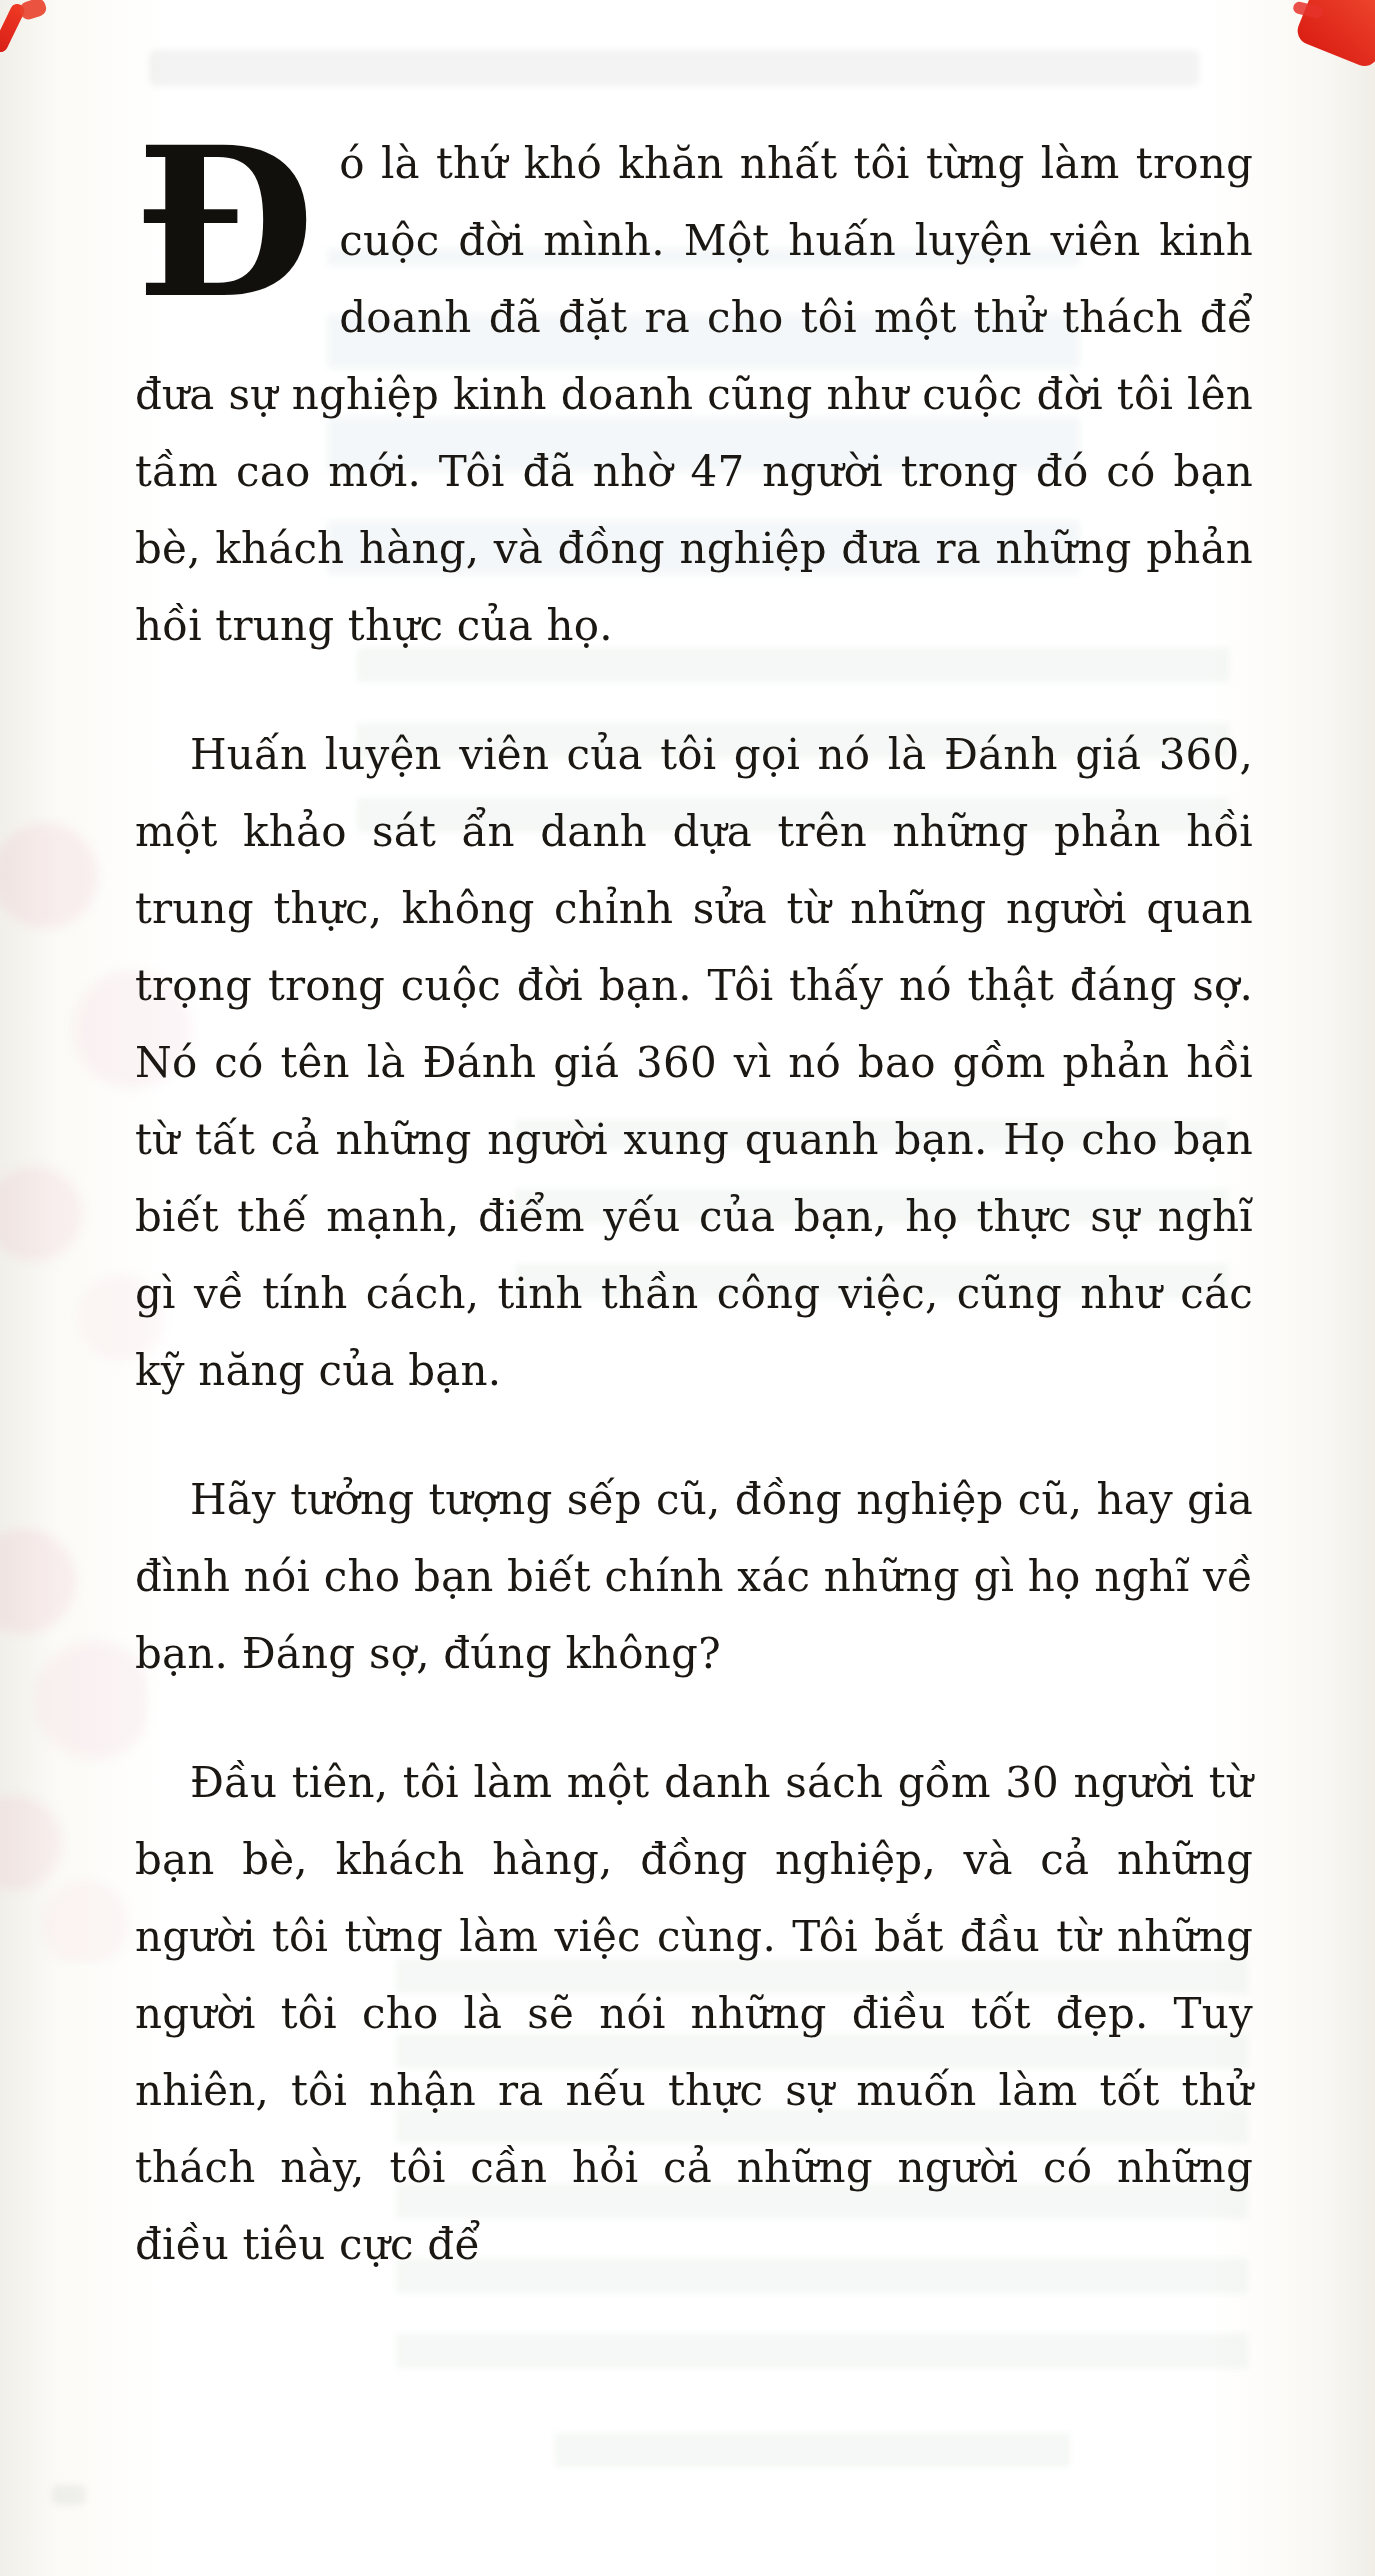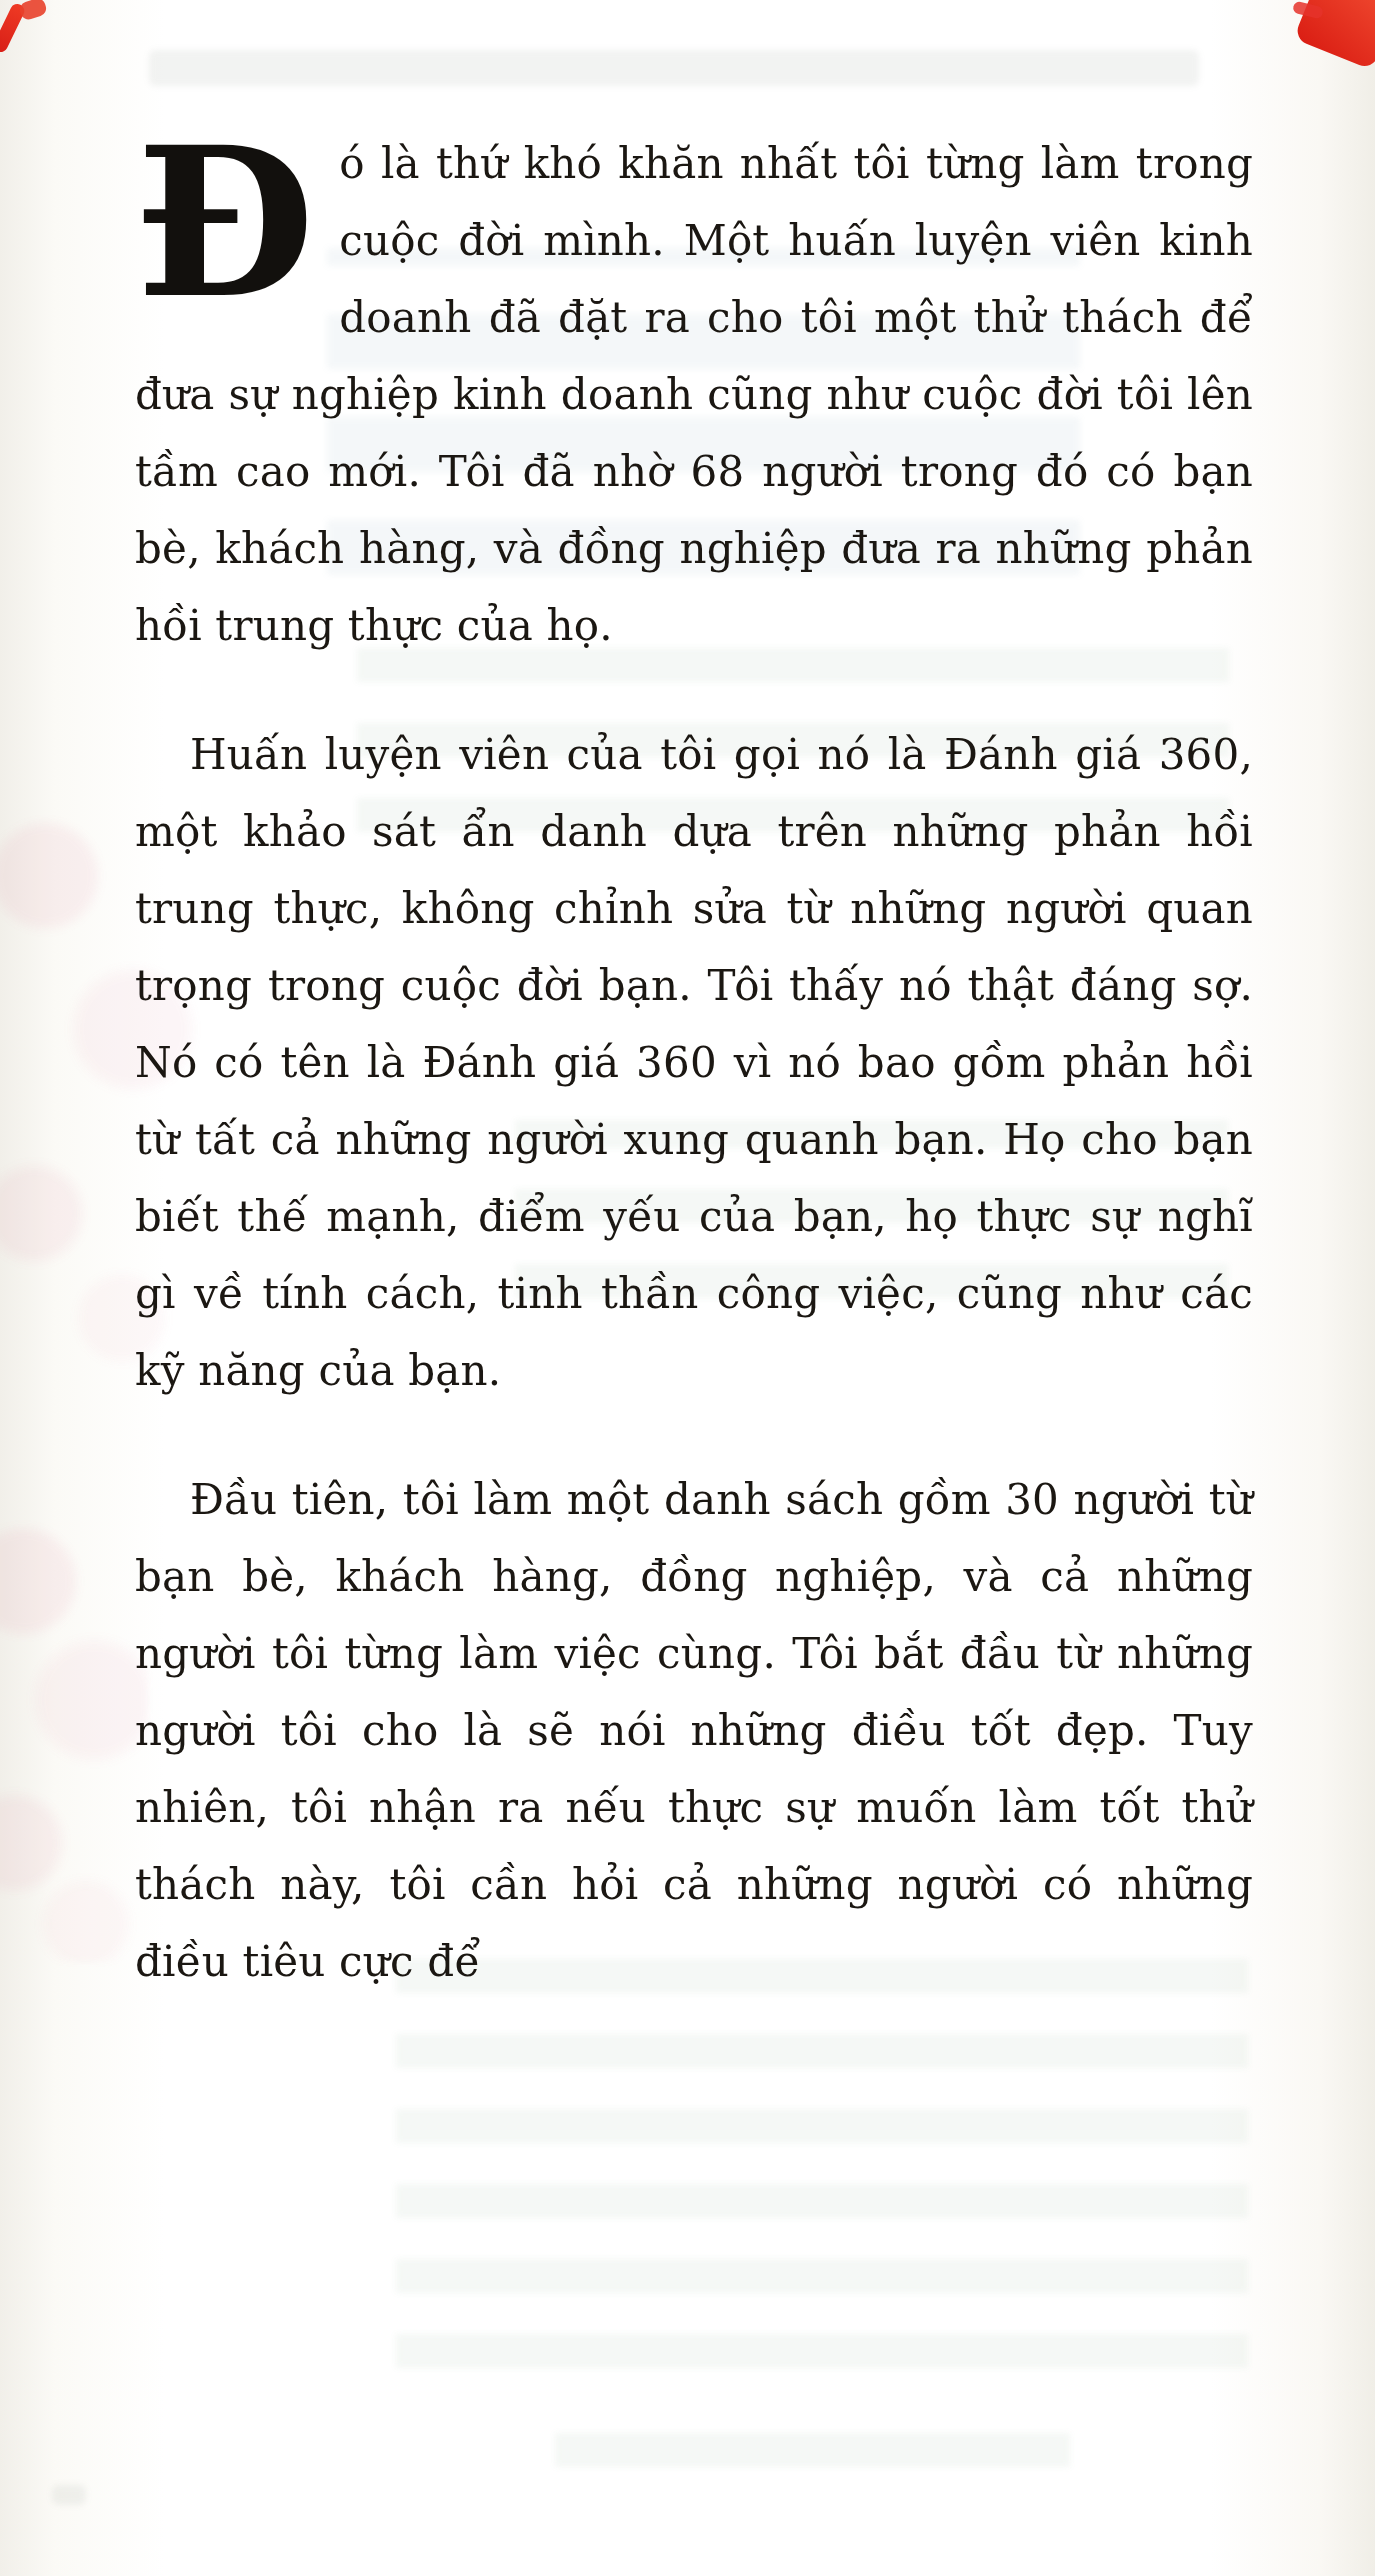--- a/index.html
+++ b/index.html
@@ -151,7 +151,7 @@
 
   <div class="text-block">
 
-    <p class="para first"><span class="dropcap">Đ</span><span>ó là thứ khó khăn nhất tôi từng làm trong cuộc đời mình. Một huấn luyện viên kinh doanh đã đặt ra cho tôi một thử thách để đưa sự nghiệp kinh doanh cũng như cuộc đời tôi lên tầm cao mới. Tôi đã nhờ 68 người trong đó có bạn bè, khách hàng, và đồng nghiệp đưa ra những phản hồi trung thực của họ.</span></p>
+    <p class="para first"><span class="dropcap">Đ</span><span>ó là thứ khó khăn nhất tôi từng làm trong cuộc đời mình. Một huấn luyện viên kinh doanh đã đặt ra cho tôi một thử thách để đưa sự nghiệp kinh doanh cũng như cuộc đời tôi lên tầm cao mới. Tôi đã nhờ 47 người trong đó có bạn bè, khách hàng, và đồng nghiệp đưa ra những phản hồi trung thực của họ.</span></p>
 
     <p class="para indent"><span>Huấn luyện viên của tôi gọi nó là Đánh giá 360, một khảo sát ẩn danh dựa trên những phản hồi trung thực, không chỉnh sửa từ những người quan trọng trong cuộc đời bạn. Tôi thấy nó thật đáng sợ. Nó có tên là Đánh giá 360 vì nó bao gồm phản hồi từ tất cả những người xung quanh bạn. Họ cho bạn biết thế mạnh, điểm yếu của bạn, họ thực sự nghĩ gì về tính cách, tinh thần công việc, cũng như các kỹ năng của bạn.</span></p>
 

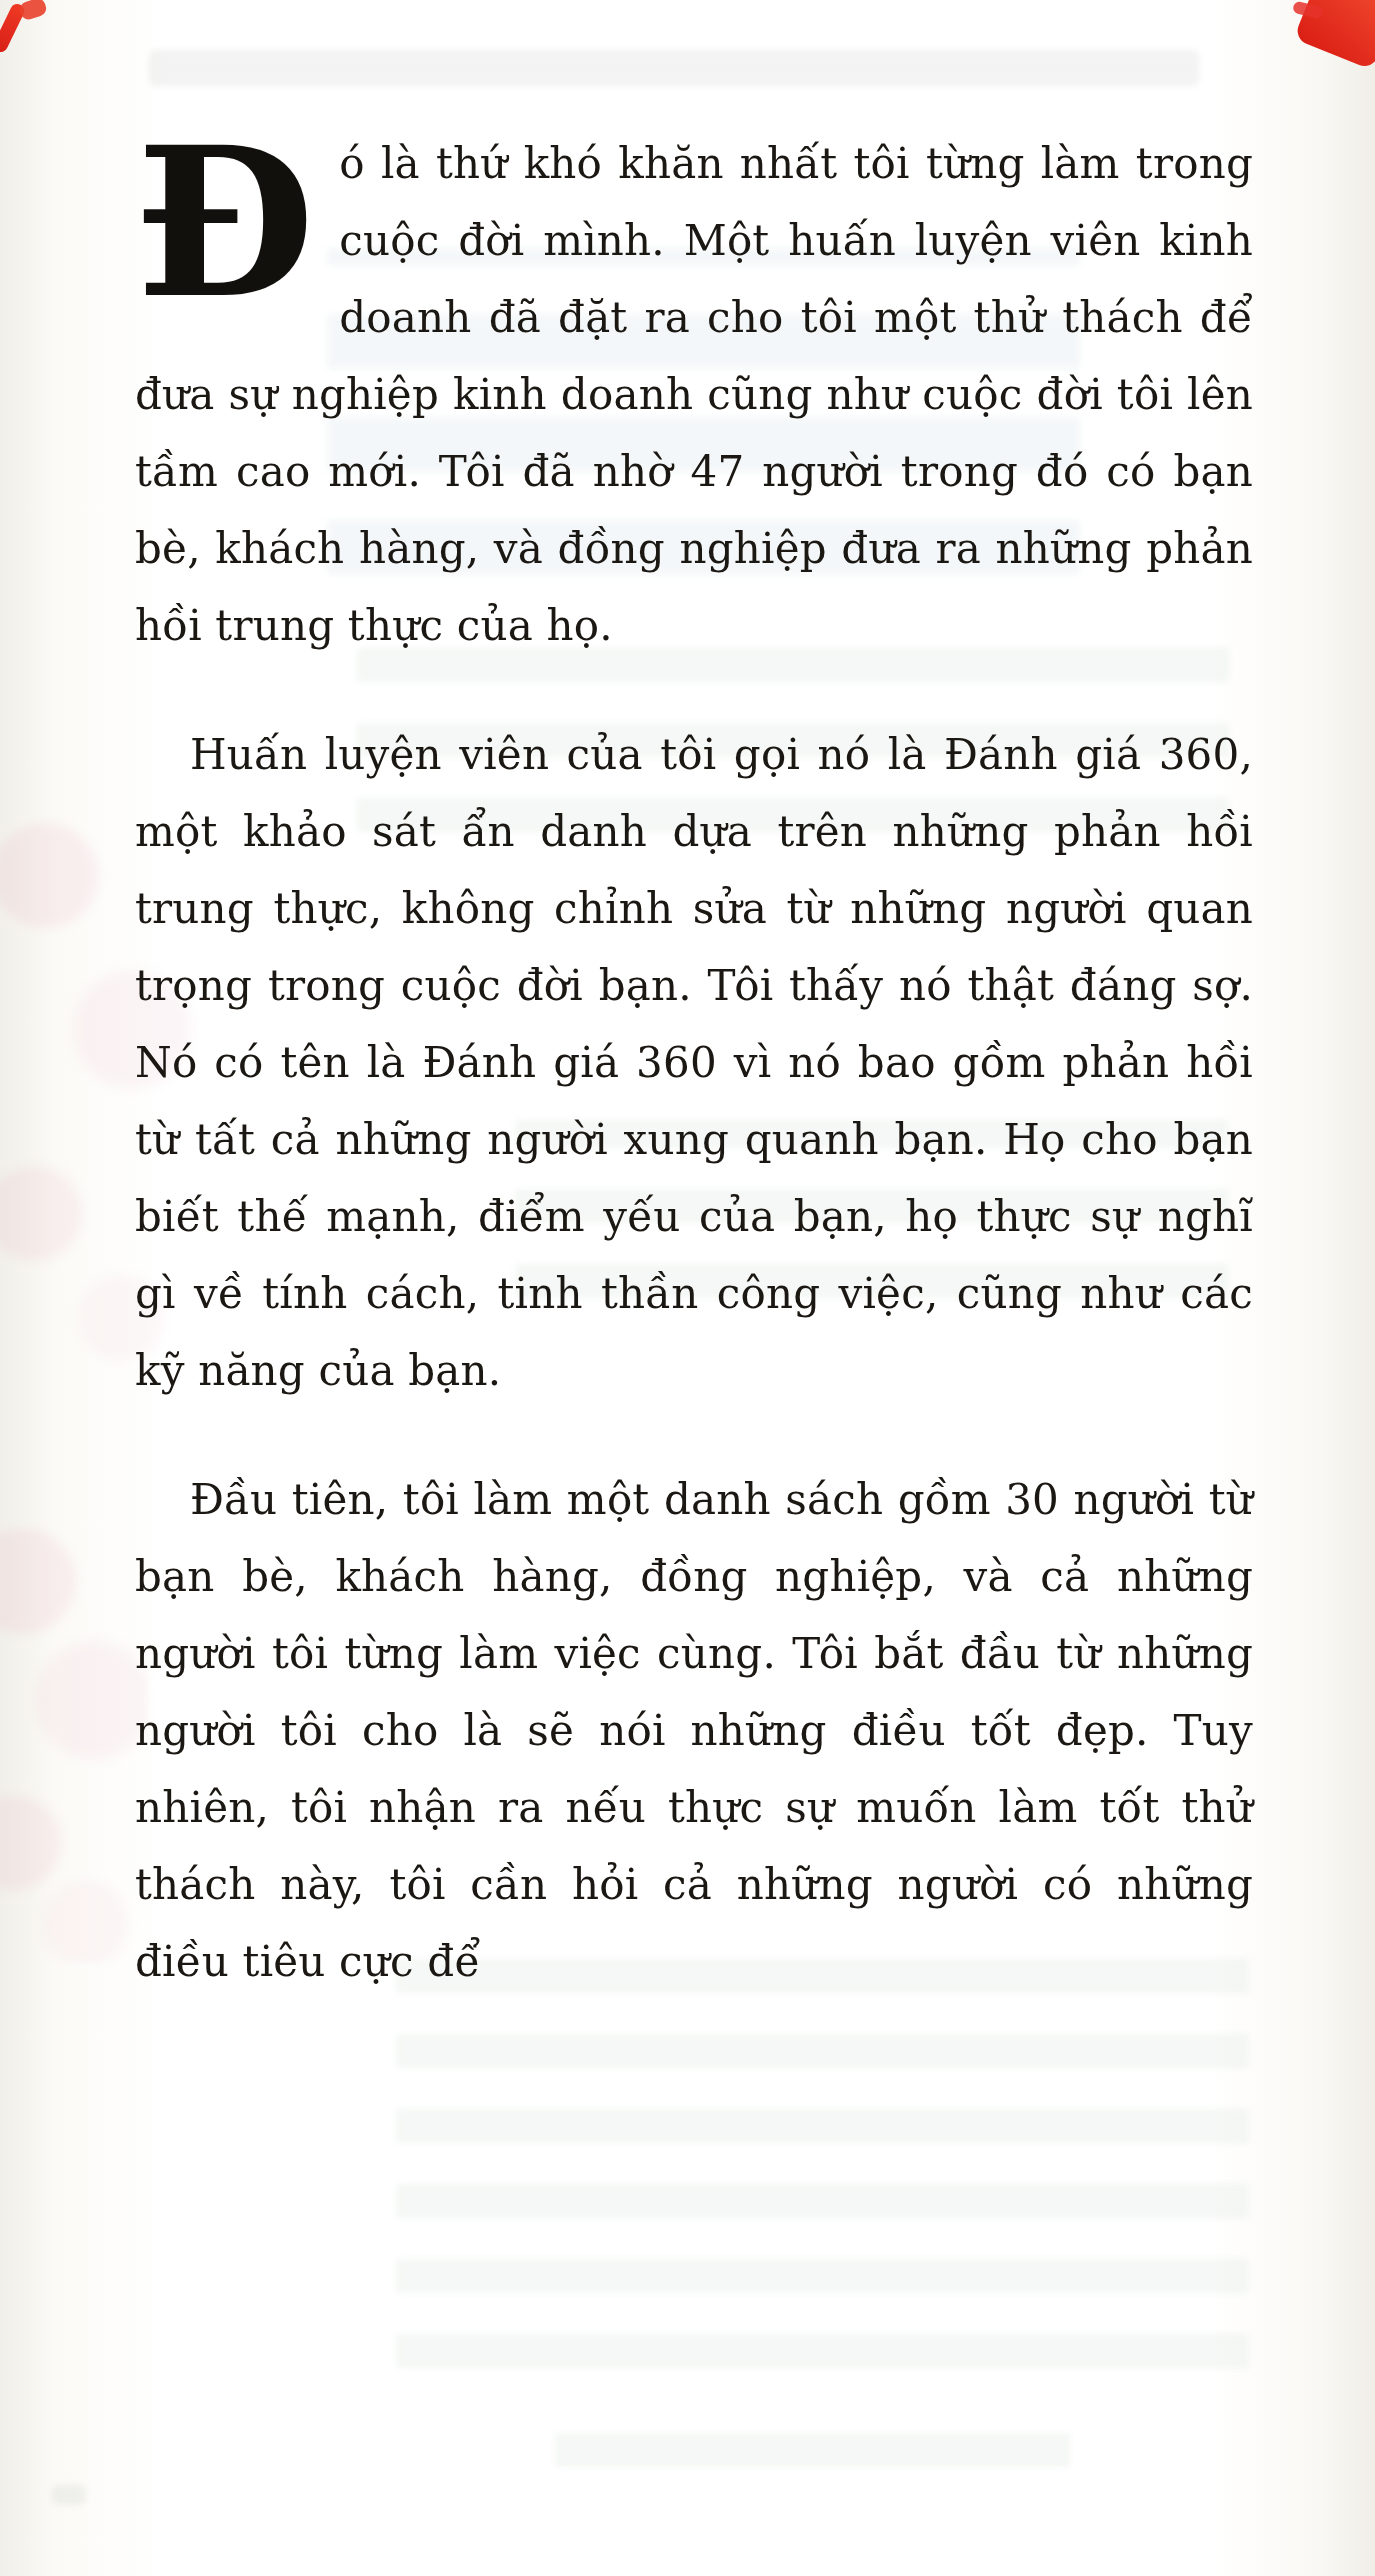--- a/index.html
+++ b/index.html
@@ -155,6 +155,7 @@
 
     <p class="para indent"><span>Huấn luyện viên của tôi gọi nó là Đánh giá 360, một khảo sát ẩn danh dựa trên những phản hồi trung thực, không chỉnh sửa từ những người quan trọng trong cuộc đời bạn. Tôi thấy nó thật đáng sợ. Nó có tên là Đánh giá 360 vì nó bao gồm phản hồi từ tất cả những người xung quanh bạn. Họ cho bạn biết thế mạnh, điểm yếu của bạn, họ thực sự nghĩ gì về tính cách, tinh thần công việc, cũng như các kỹ năng của bạn.</span></p>
 
+    <p class="para indent"><span>Hãy tưởng tượng sếp cũ, đồng nghiệp cũ, hay gia đình nói cho bạn biết chính xác những gì họ nghĩ về bạn. Đáng sợ, đúng không?</span></p>
 
     <p class="para indent"><span>Đầu tiên, tôi làm một danh sách gồm 30 người từ bạn bè, khách hàng, đồng nghiệp, và cả những người tôi từng làm việc cùng. Tôi bắt đầu từ những người tôi cho là sẽ nói những điều tốt đẹp. Tuy nhiên, tôi nhận ra nếu thực sự muốn làm tốt thử thách này, tôi cần hỏi cả những người có những điều tiêu cực để</span></p>
 

